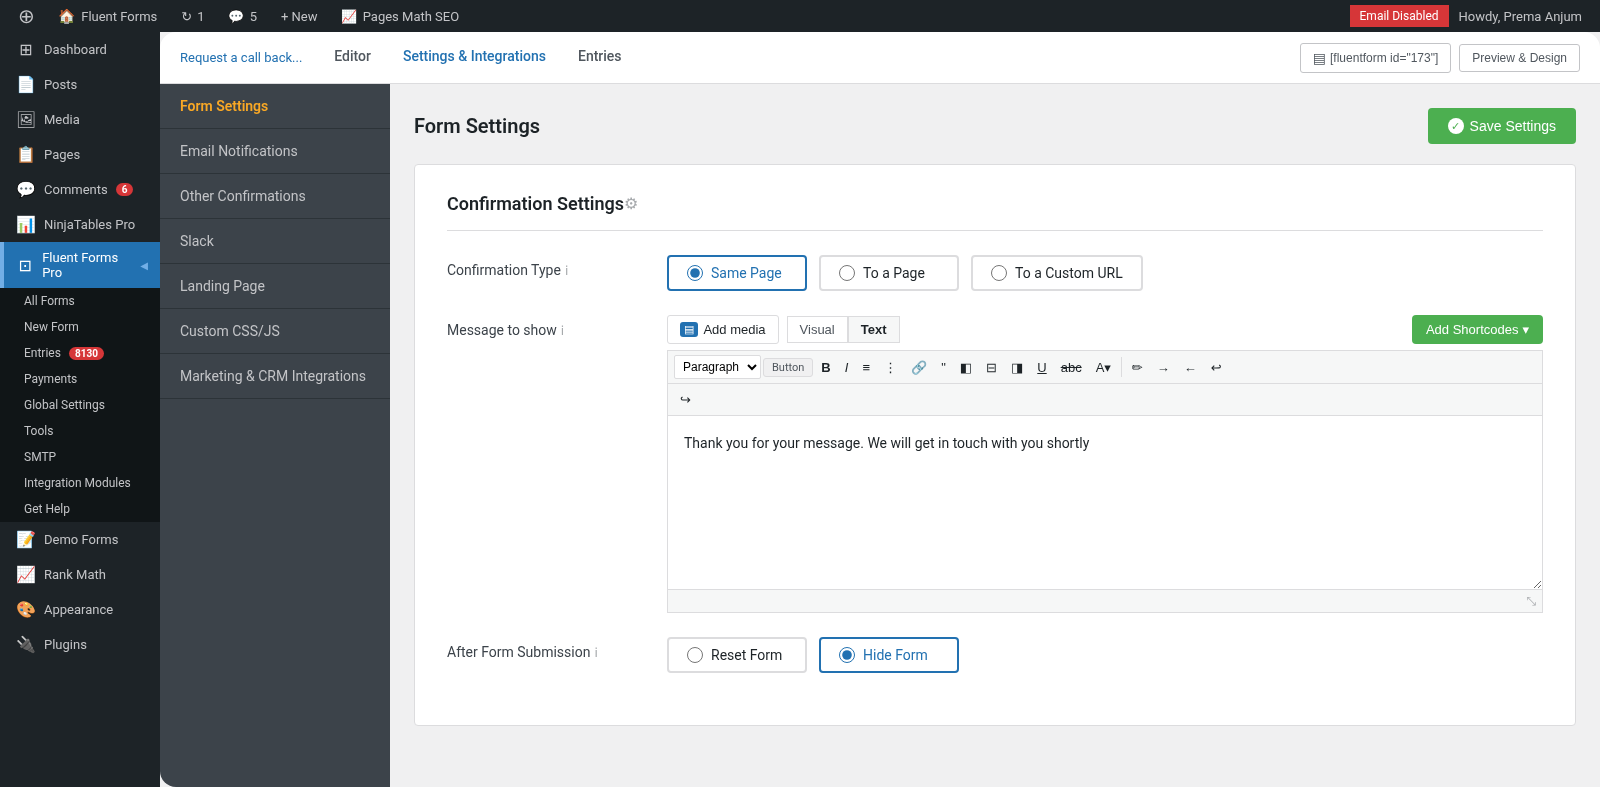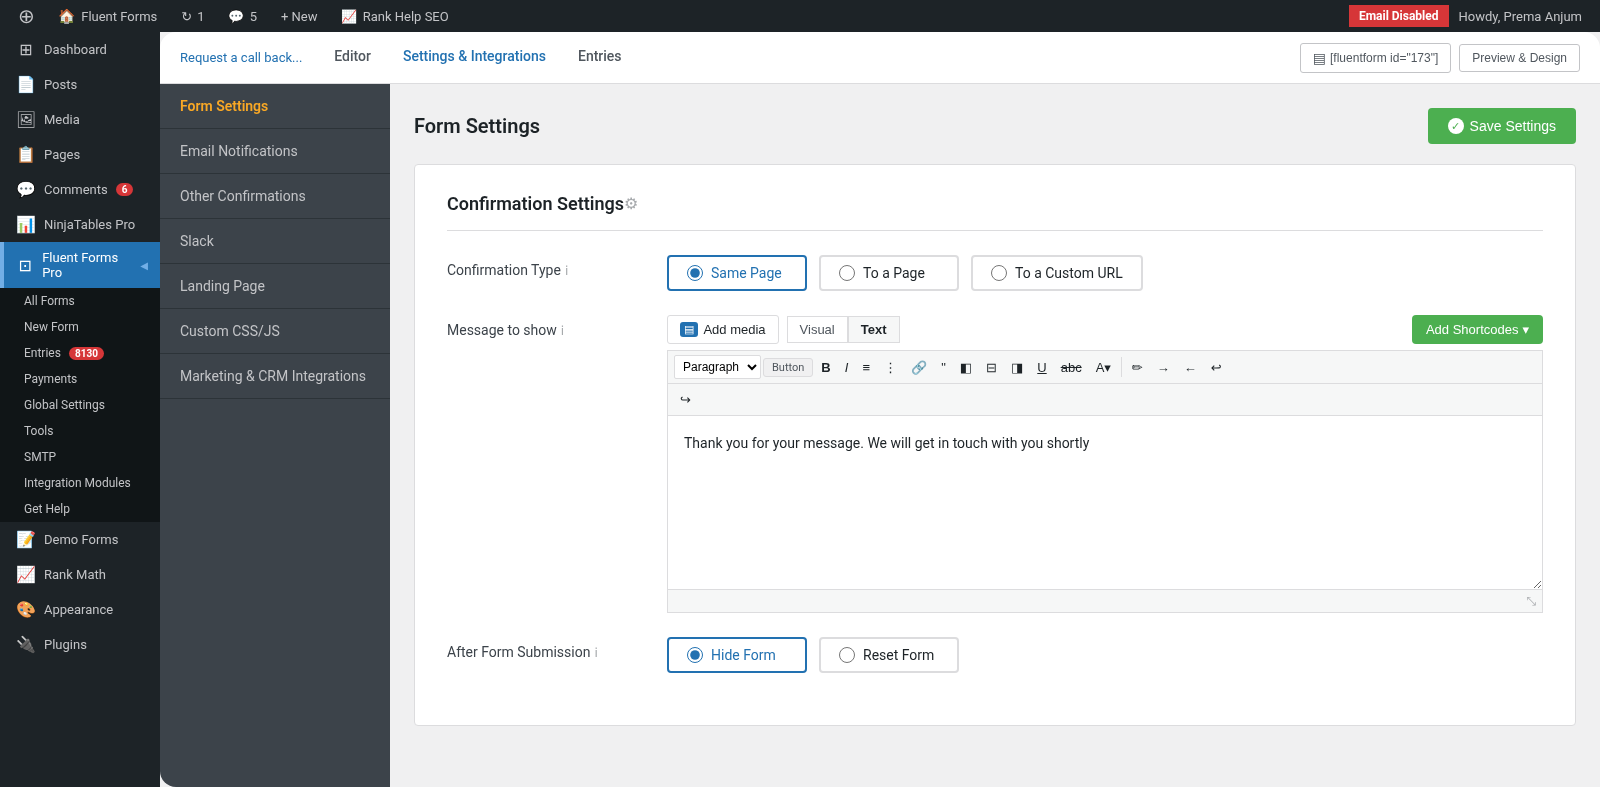--- a/index.html
+++ b/index.html
@@ -241,7 +241,7 @@
     </div>
     <div class="adminbar-item">
       <span>📈</span>
-      <span>Rank Help SEO</span>
+      <span>Pages Math SEO</span>
     </div>
   </div>
   <div class="adminbar-right">

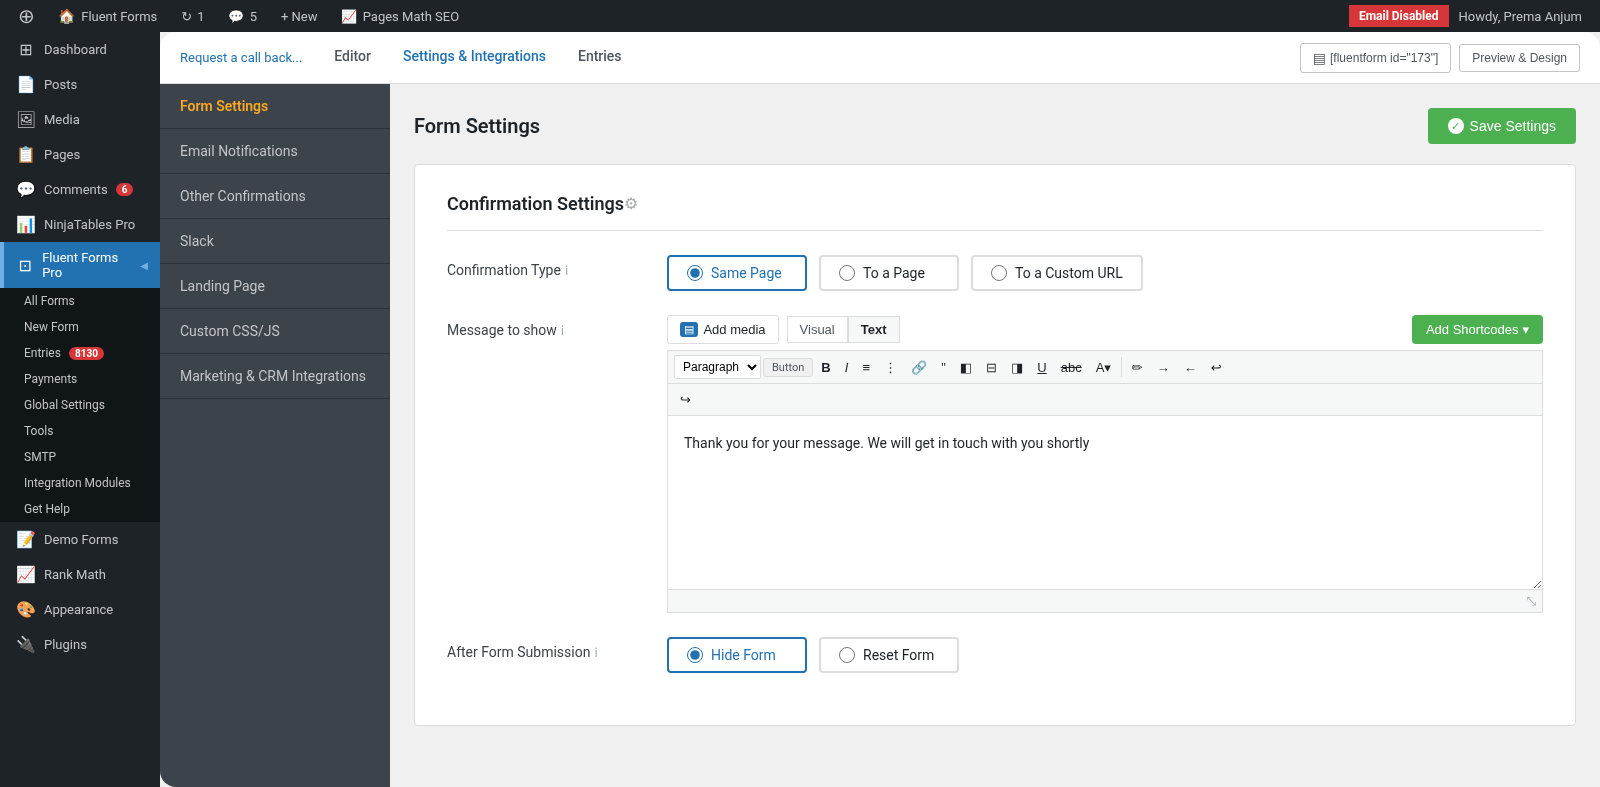--- a/index.html
+++ b/index.html
@@ -19,7 +19,7 @@
     .adminbar-left { display: flex; align-items: center; gap: 4px; flex: 1; }
     .adminbar-item { color: #c3c4c7; padding: 0 10px; height: 32px; display: flex; align-items: center; gap: 5px; font-size: 13px; cursor: pointer; }
     .adminbar-right { display: flex; align-items: center; gap: 0; }
-    .email-disabled-badge { background: #d63638; color: #fff; padding: 4px 10px; font-size: 12px; font-weight: 700; }
+    .email-disabled-badge { background: #d63638; color: #fff; padding: 4px 10px; font-size: 12px; font-weight: 400; }
     .howdy { color: #c3c4c7; padding: 0 10px; font-size: 13px; }
 
     

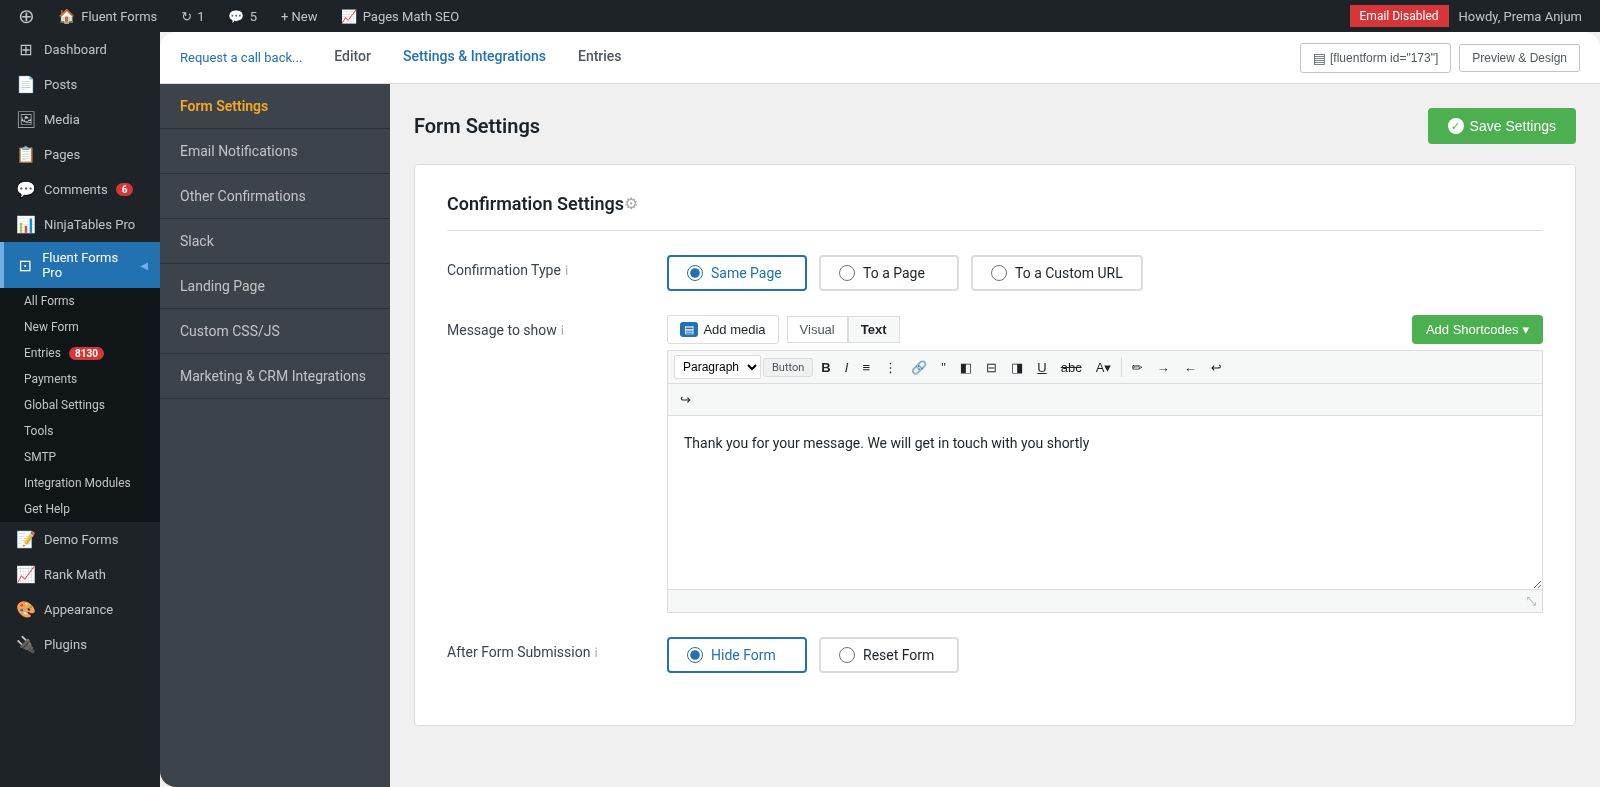--- a/index.html
+++ b/index.html
@@ -494,14 +494,14 @@
             </div>
             <div class="form-field">
               <div class="hide-reset-options">
+                <label class="radio-option">
+                  <input type="radio" name="after_form" style="">
+                  <span>Reset Form</span>
+                </label>
                 <label class="radio-option selected">
                   <input type="radio" name="after_form" checked="" style="">
                   <span>Hide Form</span>
                 </label>
-                <label class="radio-option">
-                  <input type="radio" name="after_form" style="">
-                  <span>Reset Form</span>
-                </label>
               </div>
             </div>
           </div>

